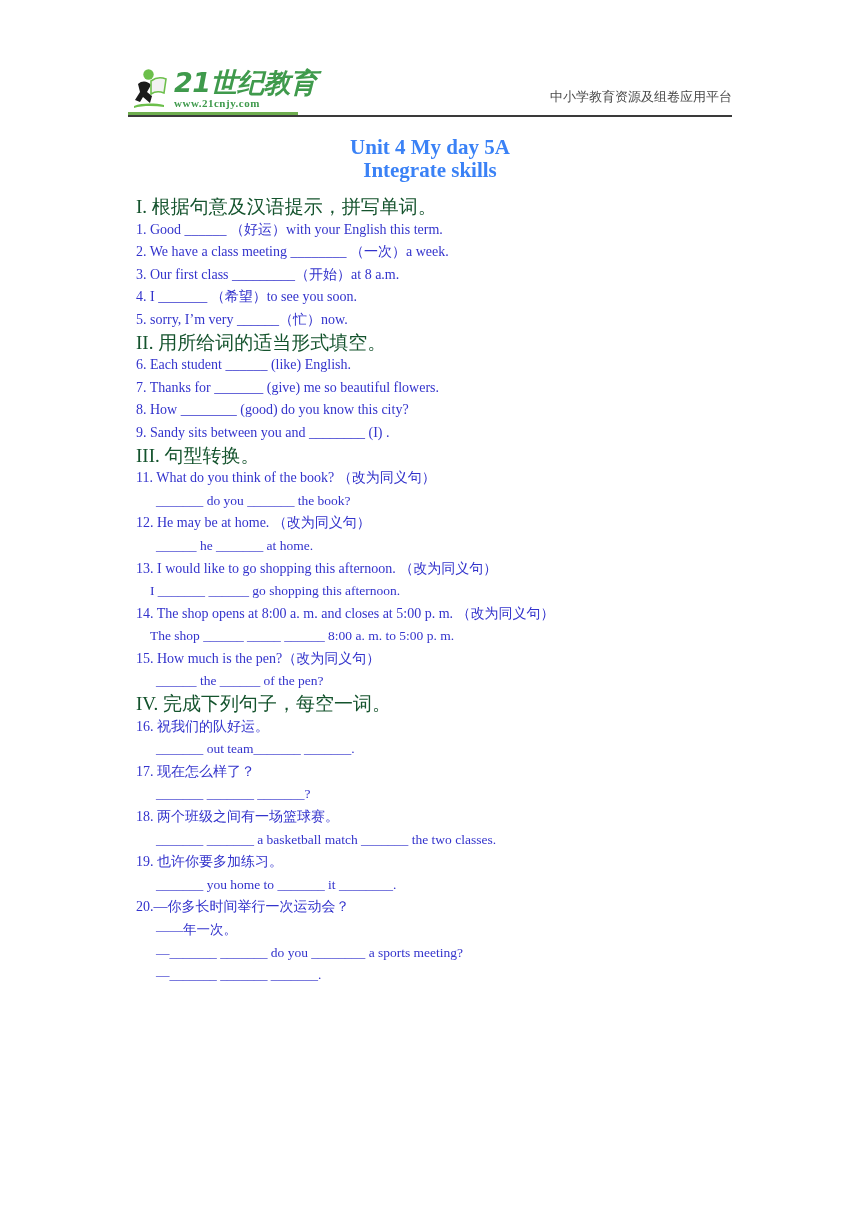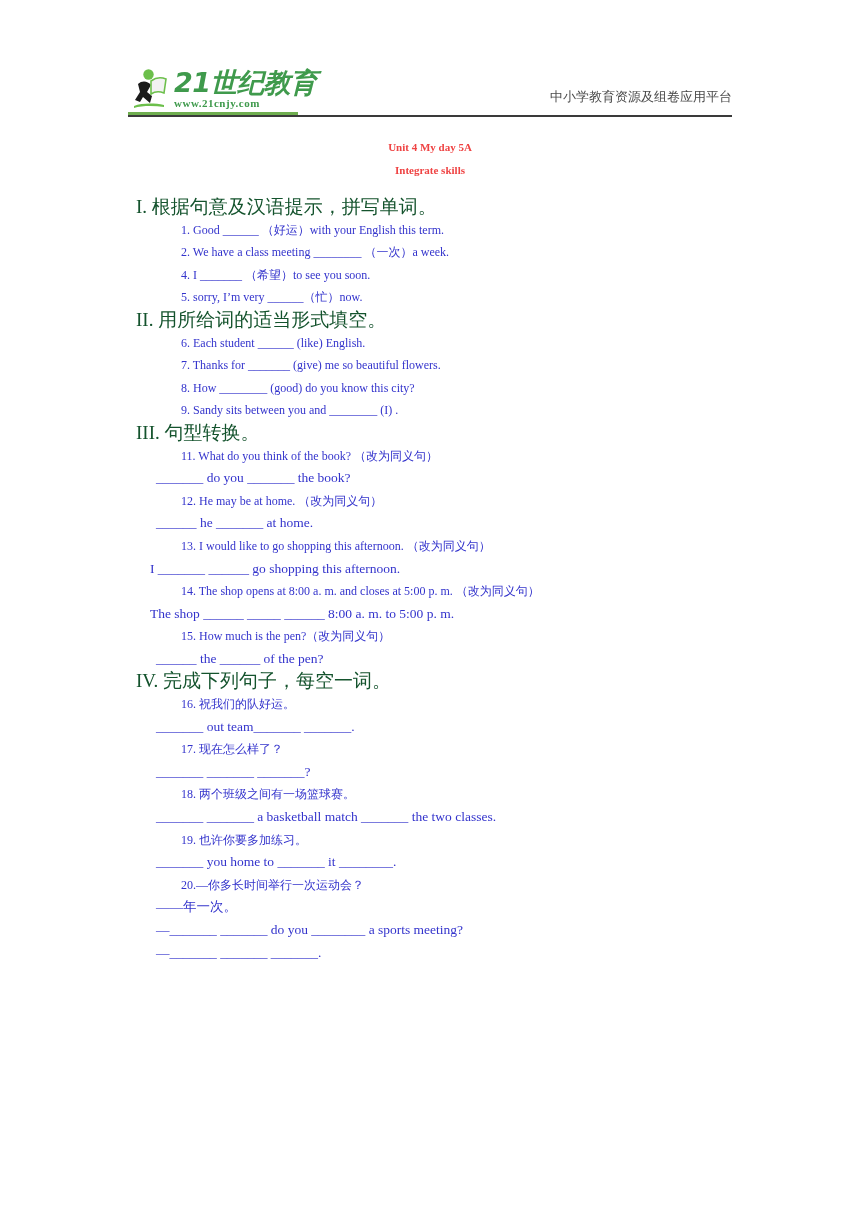--- a/index.html
+++ b/index.html
@@ -106,9 +106,9 @@
   .title-line {
     font-family: "Liberation Serif", serif;
     font-weight: bold;
-    font-size: 11px;
+    font-size: 21px;
     line-height: 23px;
-    color: #ef4444;
+    color: #3b82f6;
   }
 
   

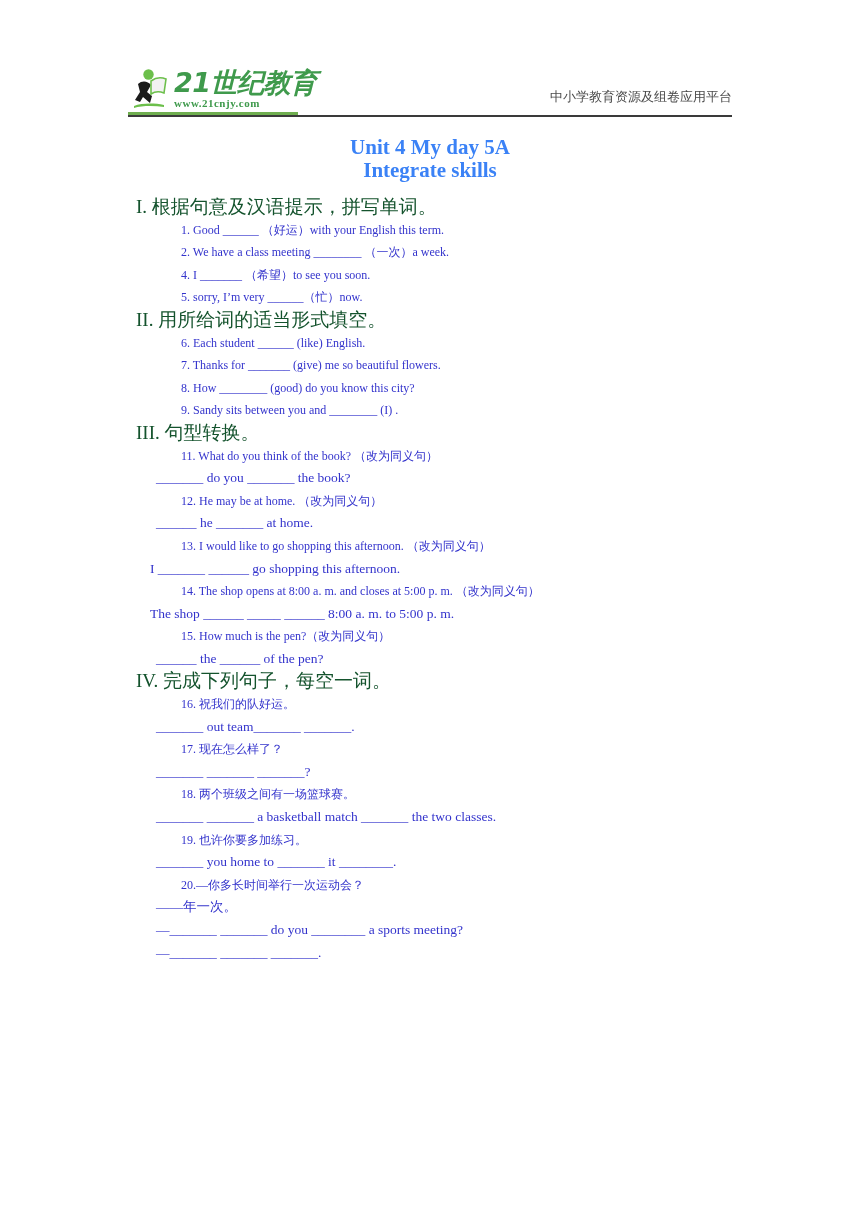--- a/index.html
+++ b/index.html
@@ -128,10 +128,9 @@
   }
   .q-line {
     color: #3333cc;
-    font-size: 12px;
-    line-height: 22.6px;
-    white-space: nowrap;
-    margin-left: 45px;
+    font-size: 14px;
+    line-height: 22.6px;
+    white-space: nowrap;
   }
   .a-line {
     color: #3333cc;

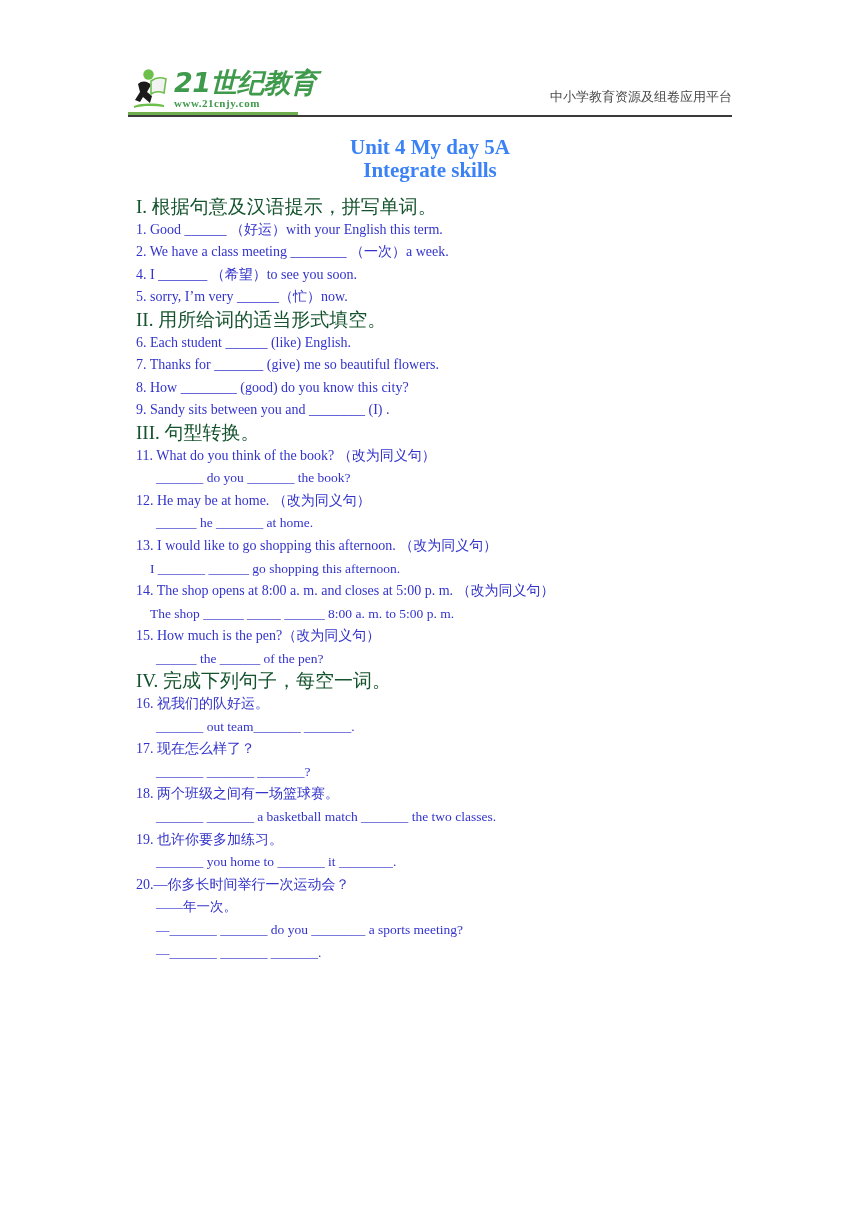--- a/index.html
+++ b/index.html
@@ -178,6 +178,7 @@
     <div class="section-head">I. 根据句意及汉语提示，拼写单词。</div>
     <div class="q-line">1. Good ______ （好运）with your English this term.</div>
     <div class="q-line">2. We have a class meeting ________ （一次）a week.</div>
+    <div class="q-line">3. Our first class _________（开始）at 8 a.m.</div>
     <div class="q-line">4. I _______ （希望）to see you soon.</div>
     <div class="q-line">5. sorry, I’m very ______（忙）now.</div>
 

